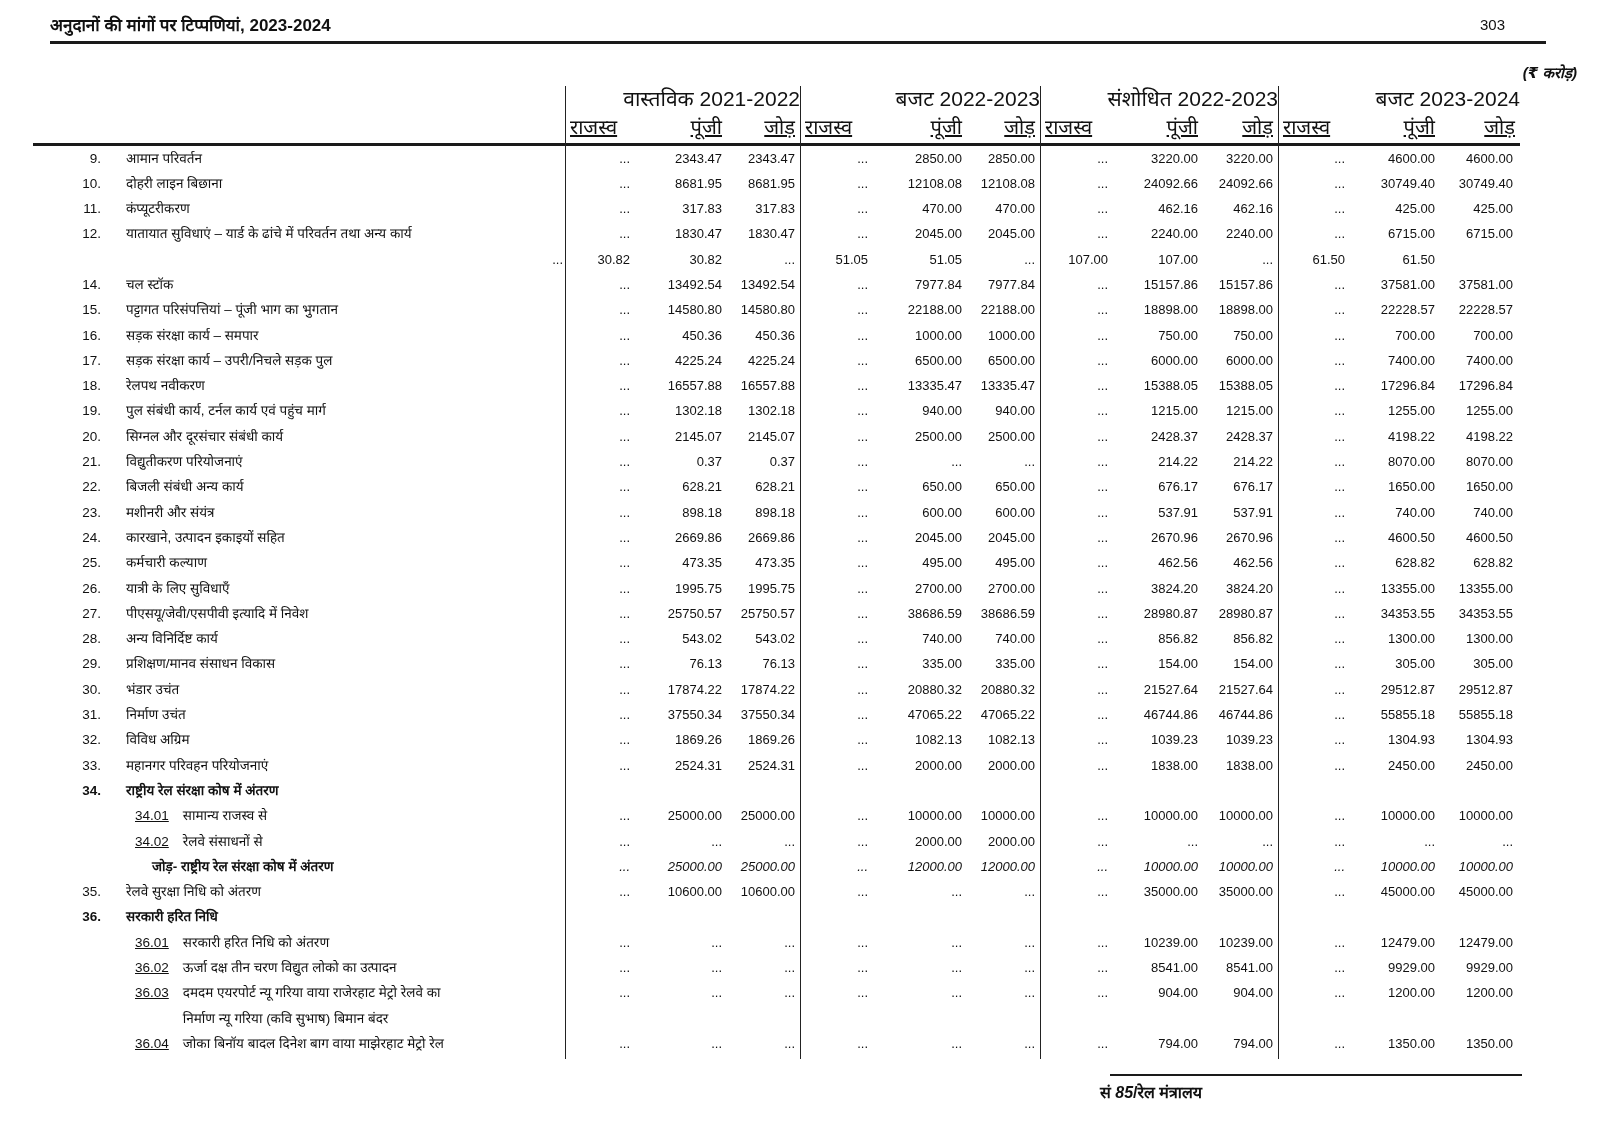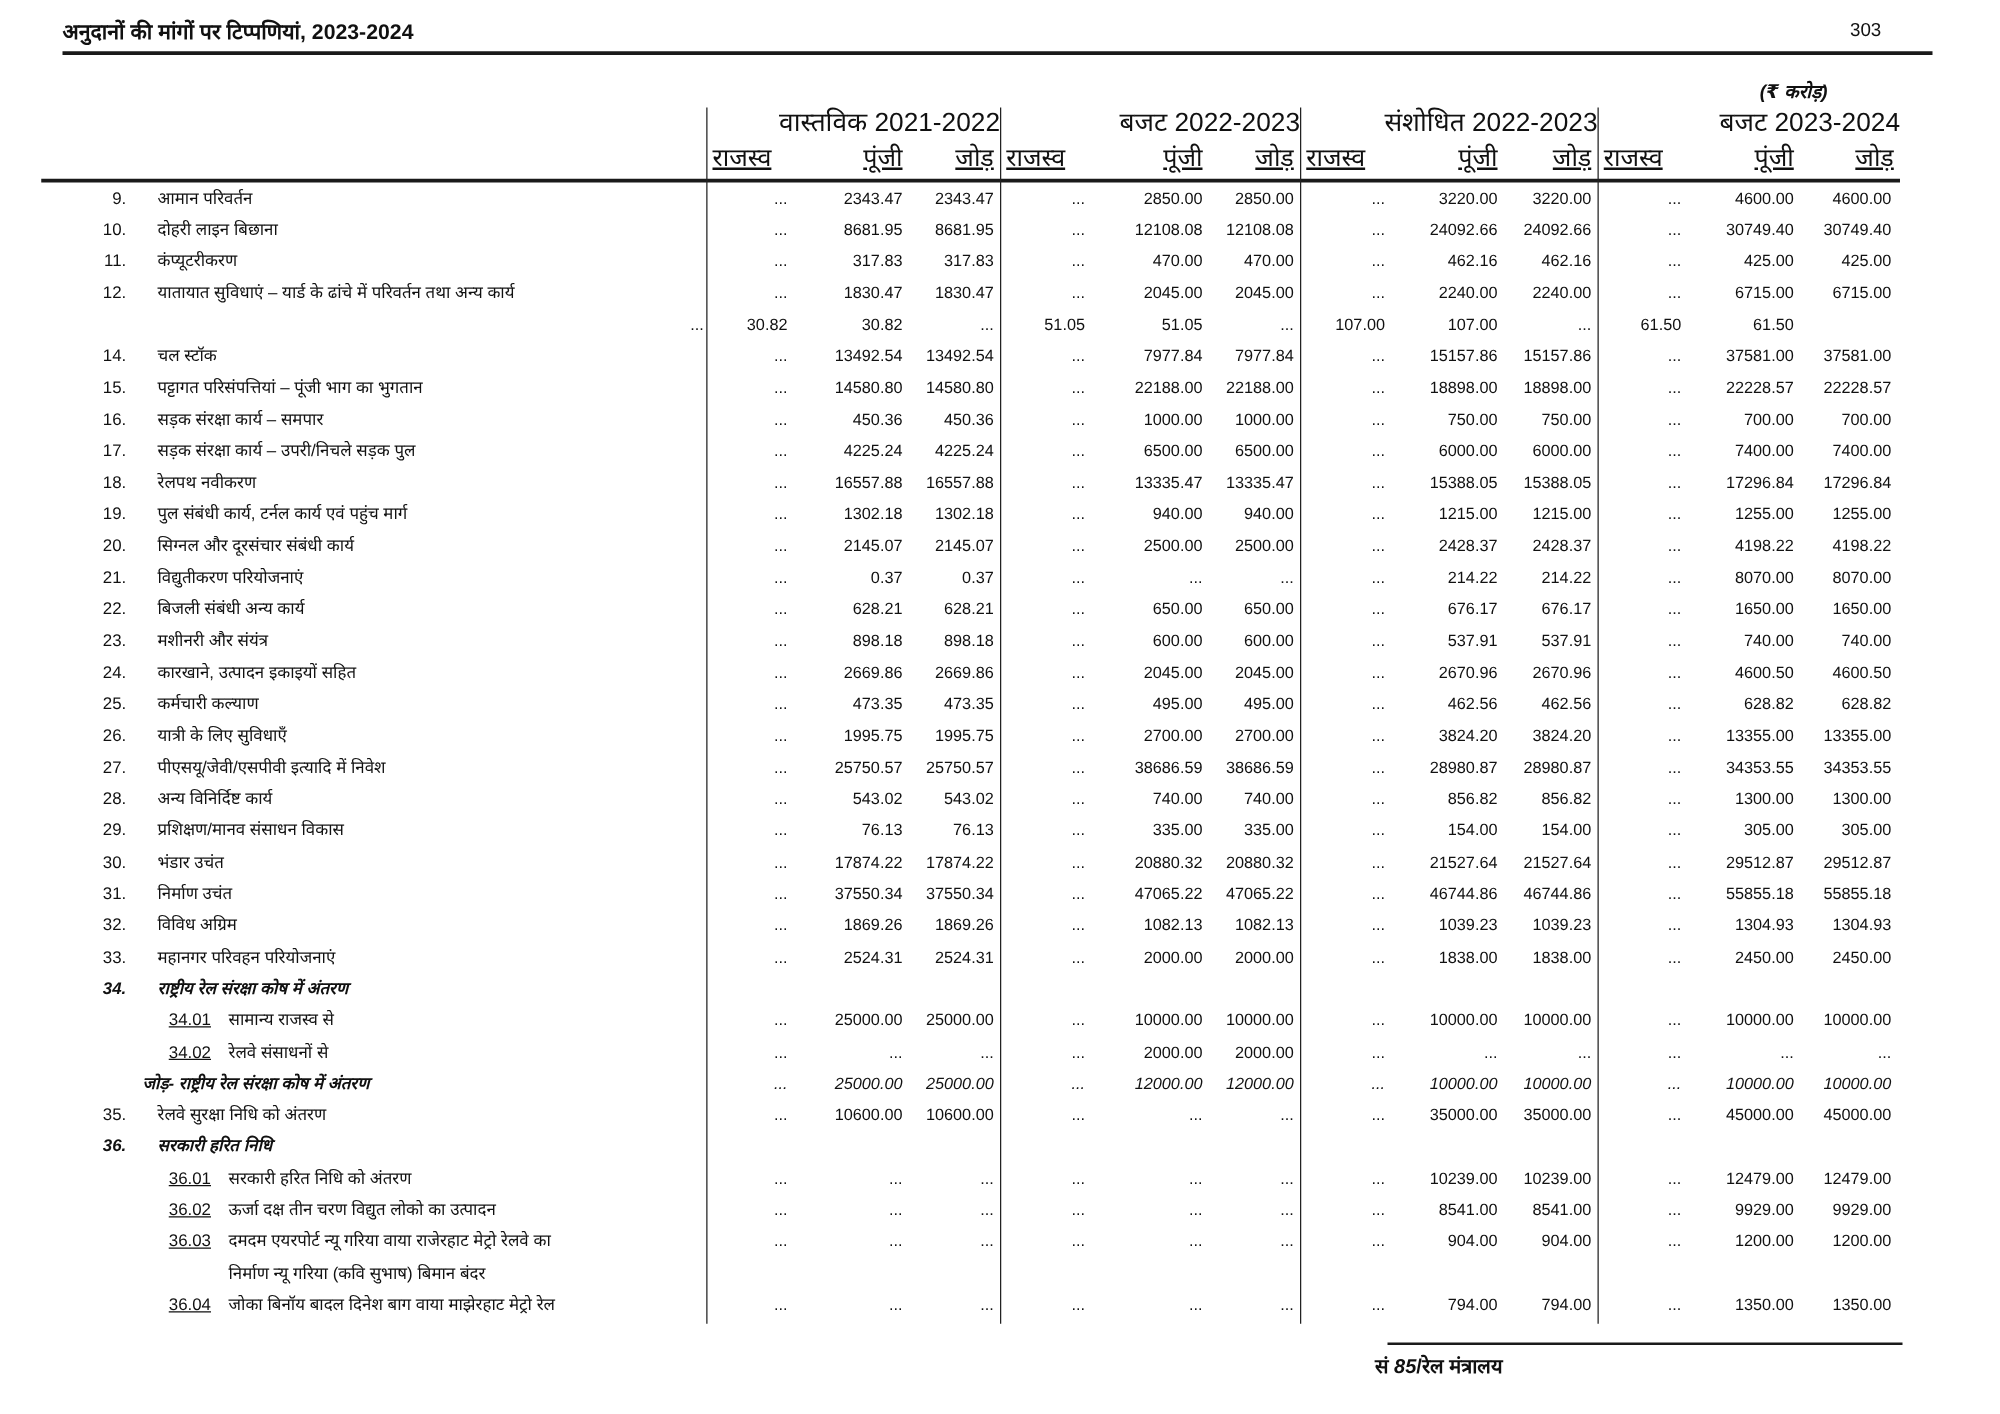--- a/index.html
+++ b/index.html
@@ -9,7 +9,7 @@
   .title-band{left:50px;top:13px;width:1496px;text-align:left;font-size:17px;font-weight:700;}
   .page-num{left:1400px;top:16px;width:105px;text-align:right;font-size:15px;}
   .rule-top{left:50px;top:41px;width:1496px;height:3px;background:#1a1a1a;}
-  .unit-label{left:1140px;top:62px;width:322px;text-align:right;font-size:15px;font-style:italic;font-weight:600;}
+  .unit-label{left:1255px;top:62px;width:322px;text-align:right;font-size:15px;font-style:italic;font-weight:600;}
 
   .table-wrap{left:33px;top:86px;width:1487px;}
   .vline{position:absolute;top:0;width:1px;background:#222;height:973px;}

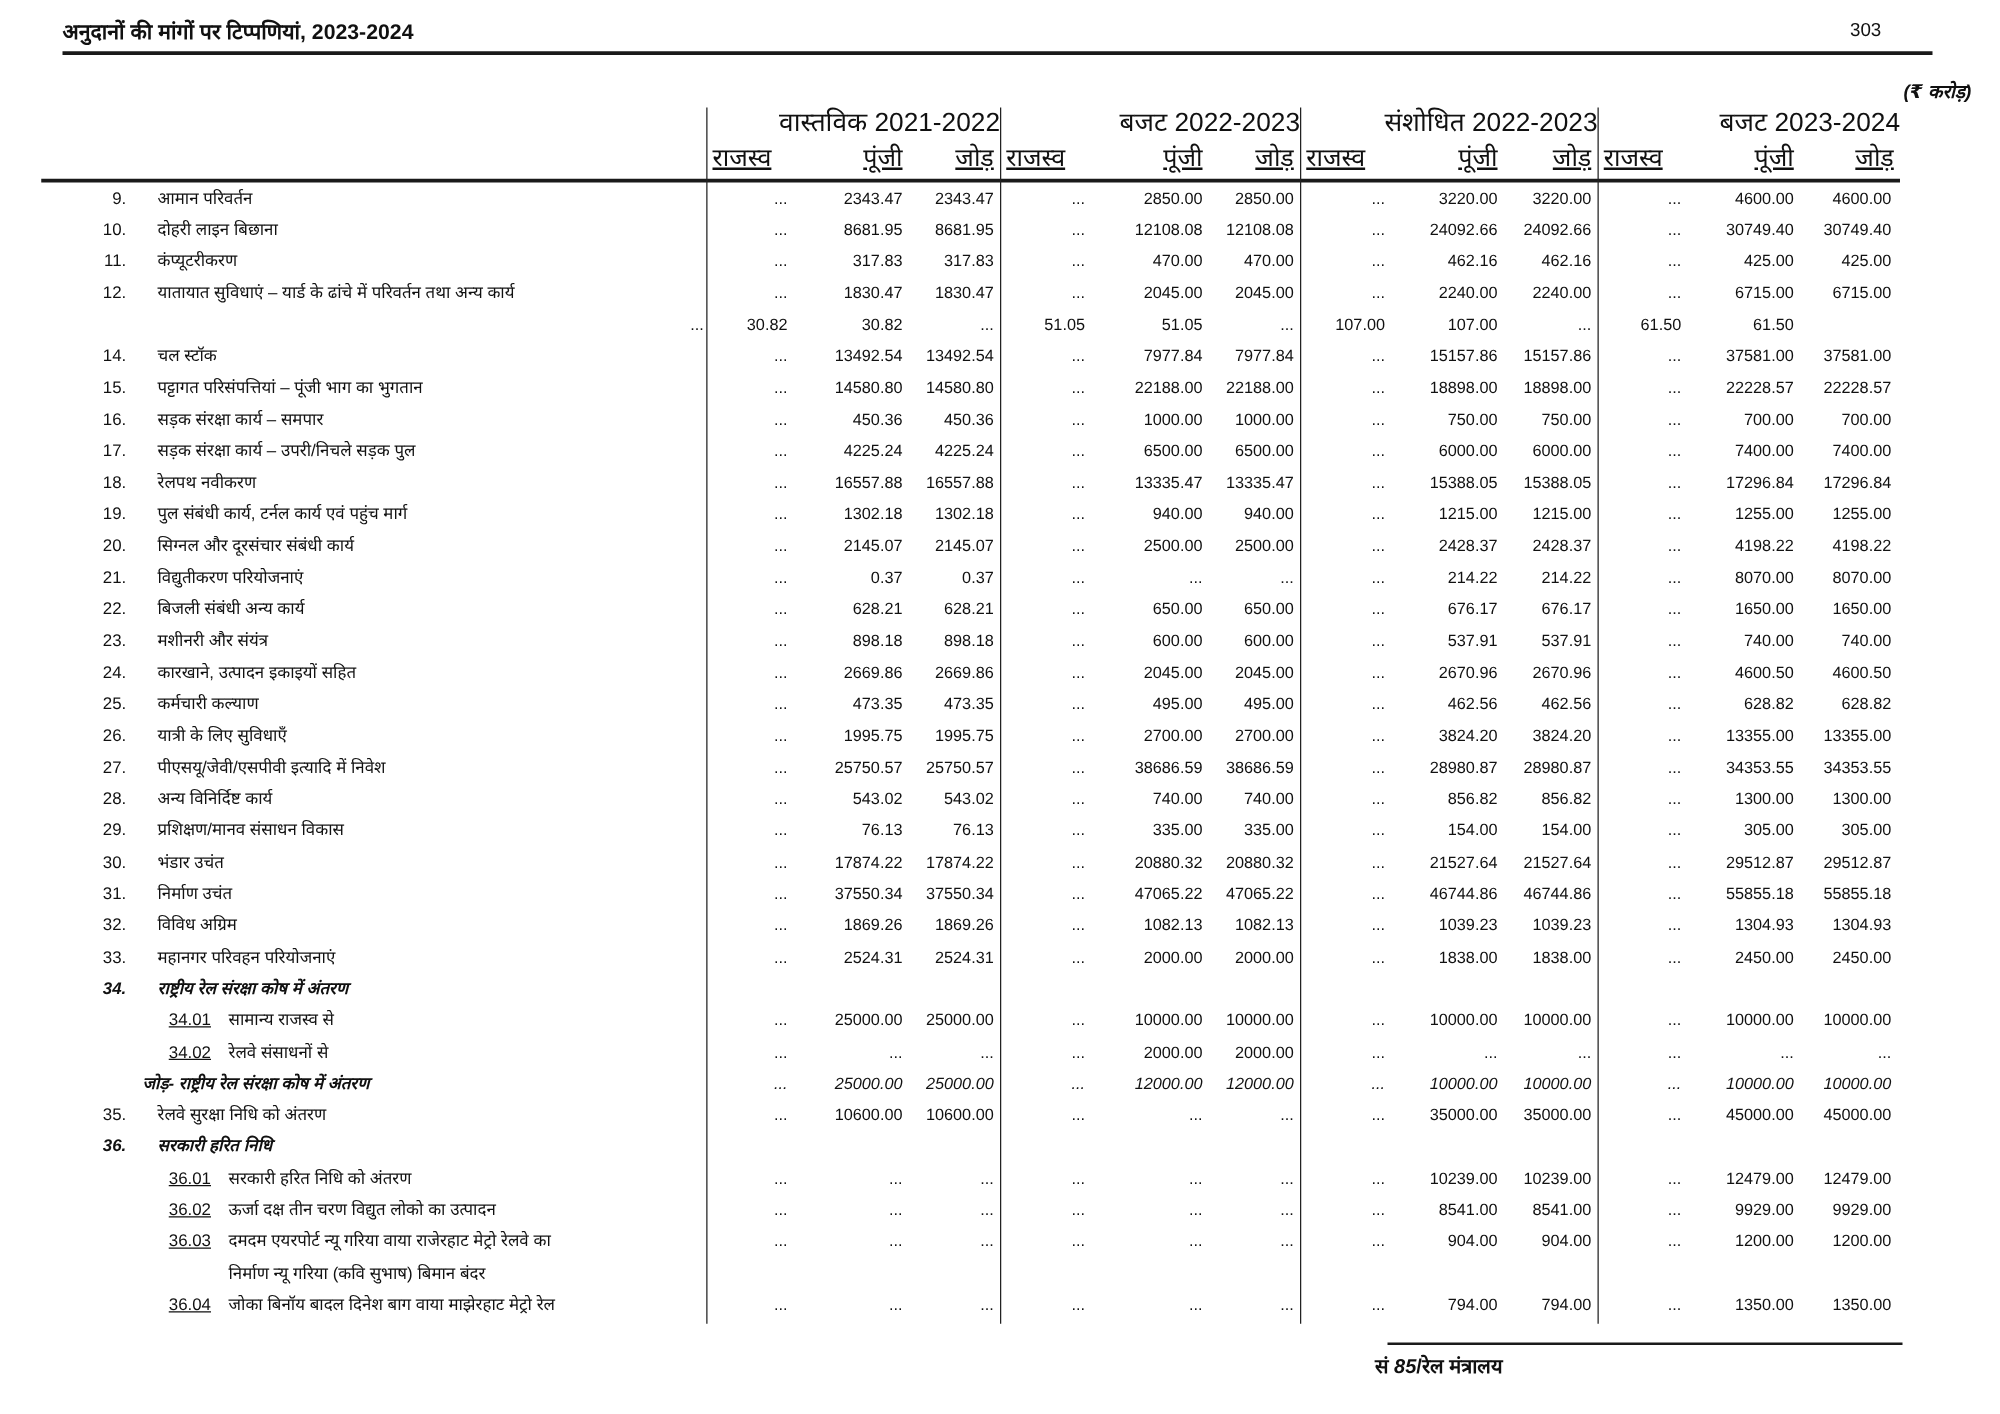--- a/index.html
+++ b/index.html
@@ -34,7 +34,7 @@
   .total>.lcell>.rlbl{margin-left:81px;}
   .rlbl{display:inline-block;vertical-align:top;}
   .rlbl .l2{display:block;}
-  .section .lcell,.total .lcell{font-style:italic;font-weight:600;}
+  .section .lcell,.total .lcell{font-weight:600;}
   .ncell{text-align:right;font-size:13px;padding-right:2px;vertical-align:top;}
   .trow .ncell:nth-child(4),.trow .ncell:nth-child(7),.trow .ncell:nth-child(10){padding-right:5px;}
   .trow .ncell:nth-child(13){padding-right:7px;}

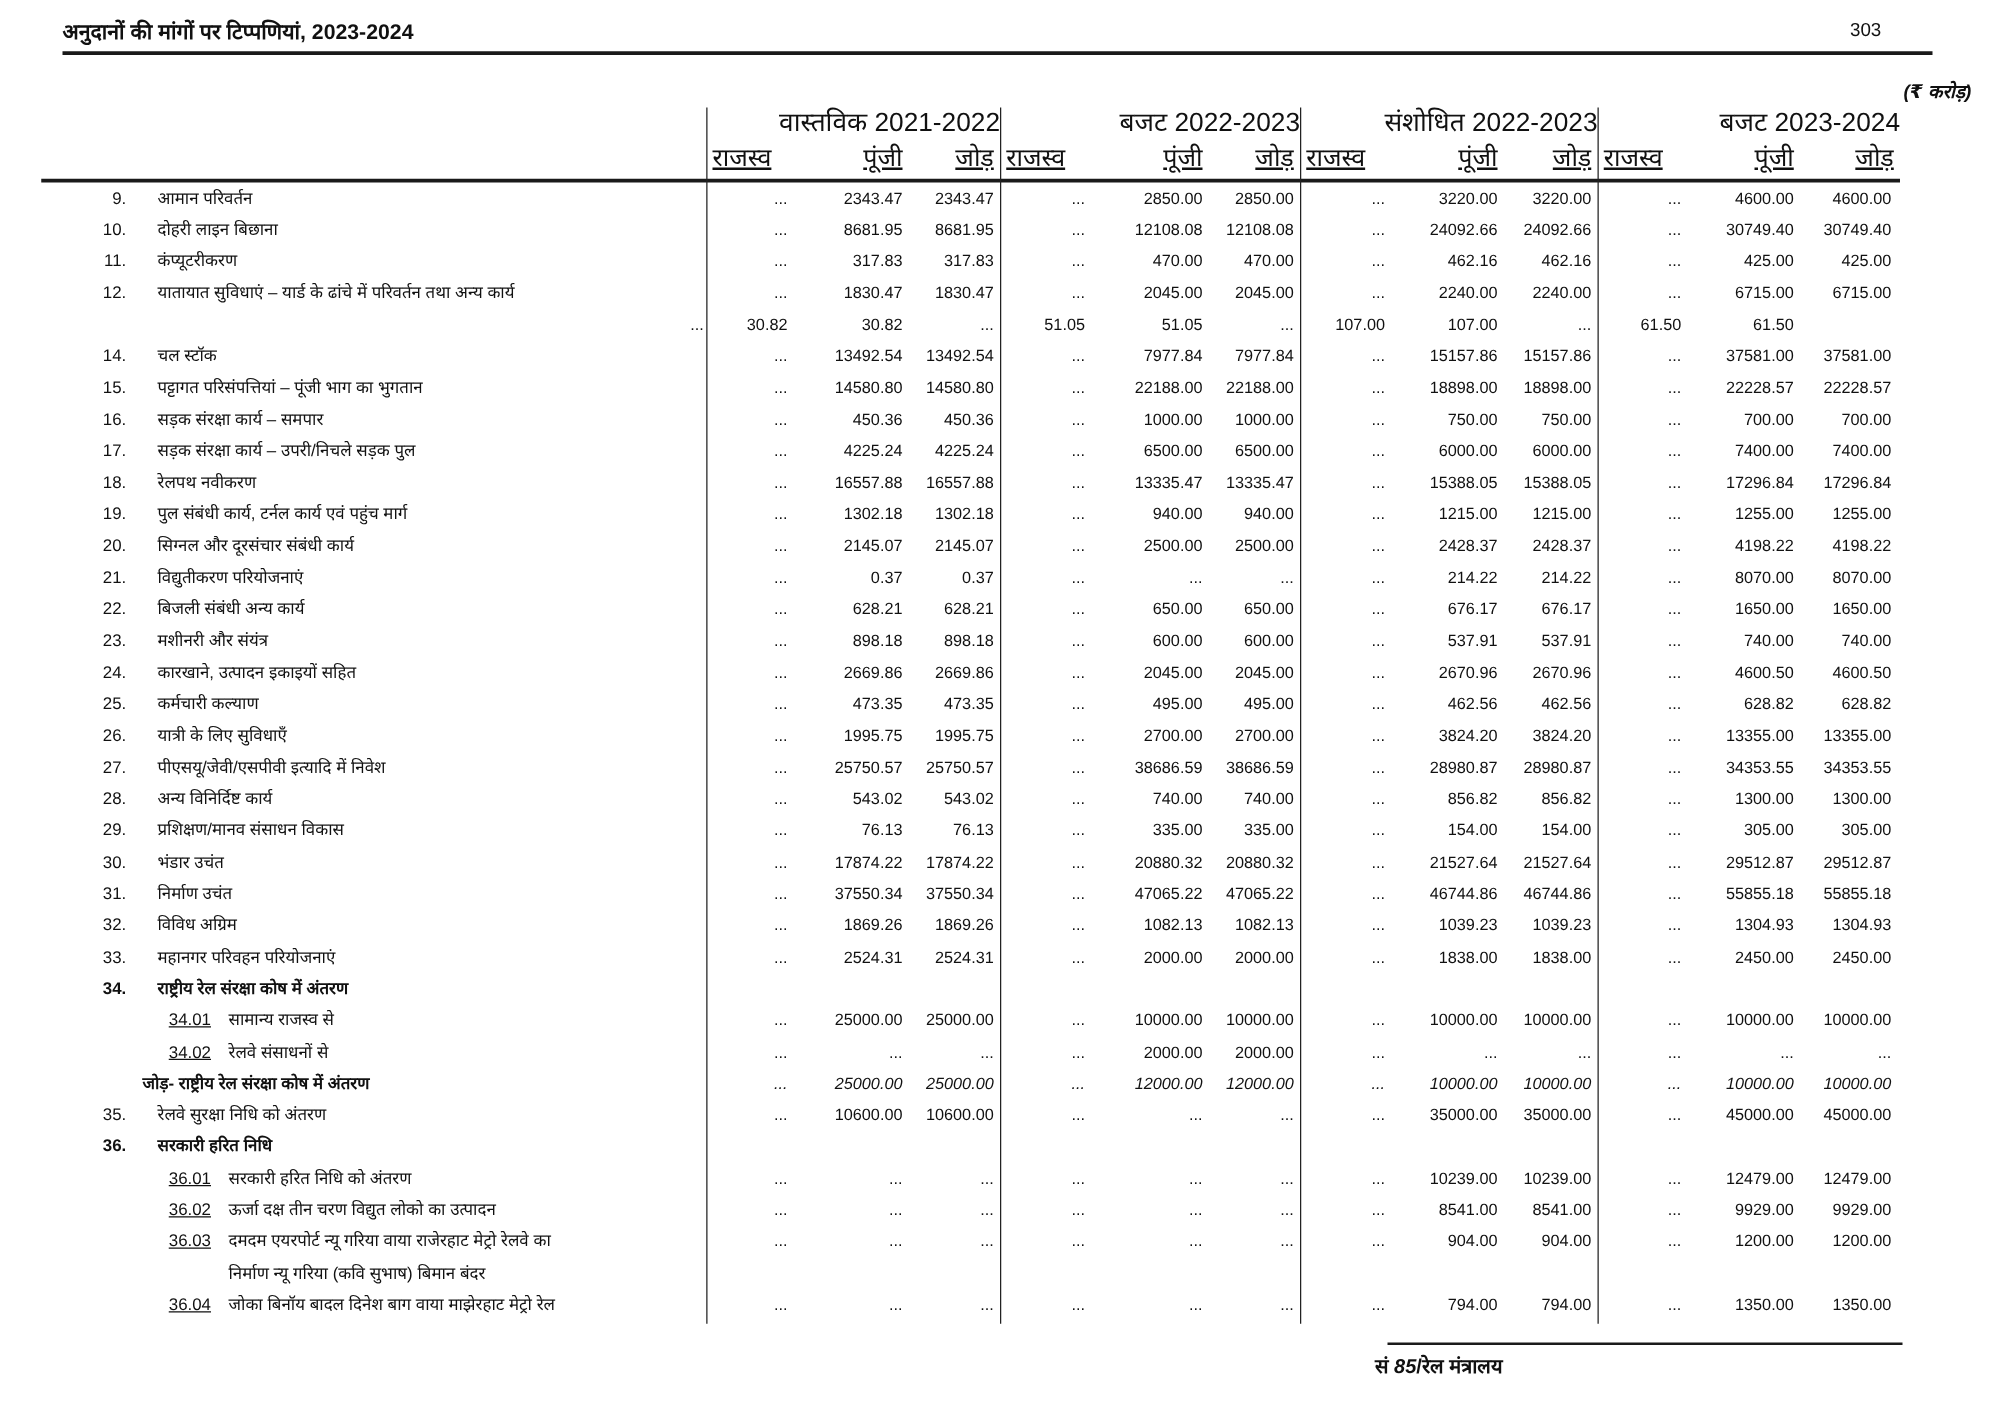--- a/index.html
+++ b/index.html
@@ -31,7 +31,7 @@
   .main>.lcell>.rlbl,.section>.lcell>.rlbl{margin-left:25px;}
   .sub>.lcell>.rnum{margin-left:102px;text-align:left;text-decoration:underline;}
   .sub>.lcell>.rlbl{margin-left:14px;}
-  .total>.lcell>.rlbl{margin-left:81px;}
+  .total>.lcell>.rlbl{margin-left:119px;}
   .rlbl{display:inline-block;vertical-align:top;}
   .rlbl .l2{display:block;}
   .section .lcell,.total .lcell{font-weight:600;}

